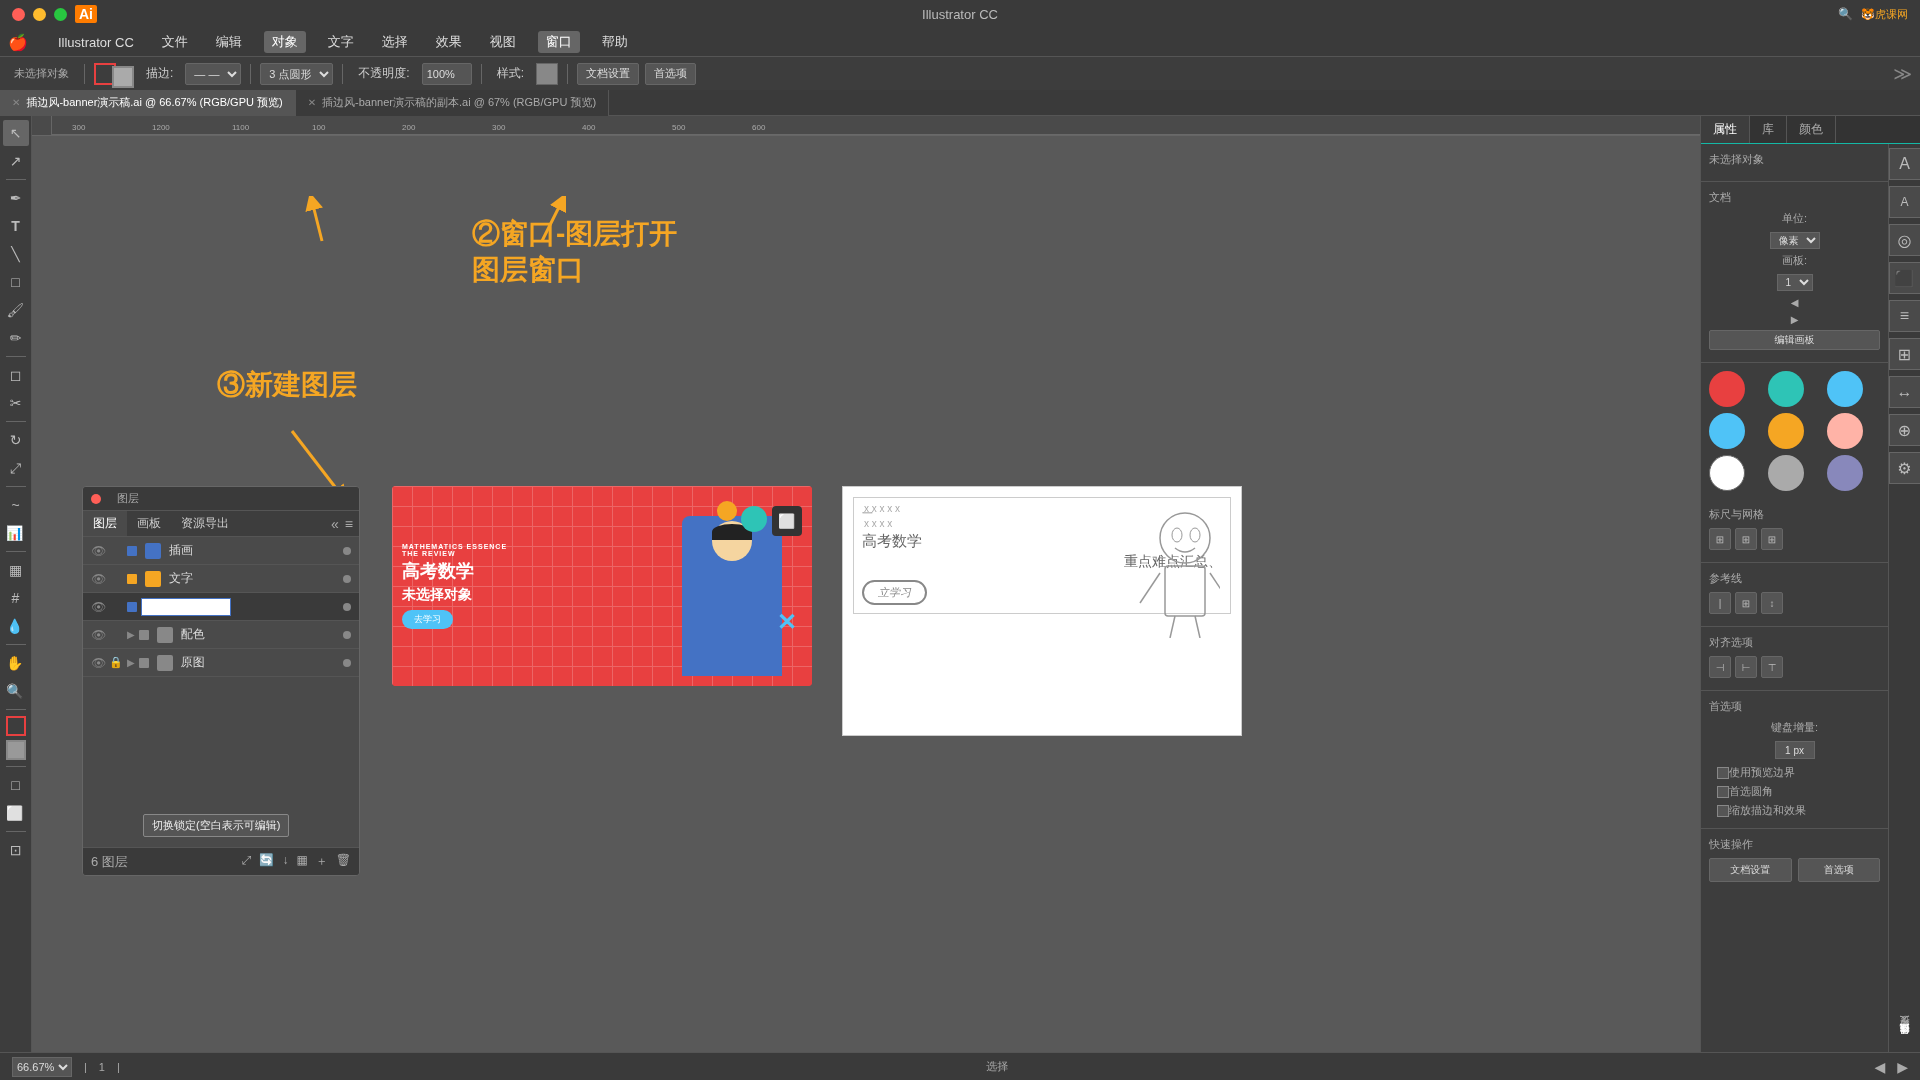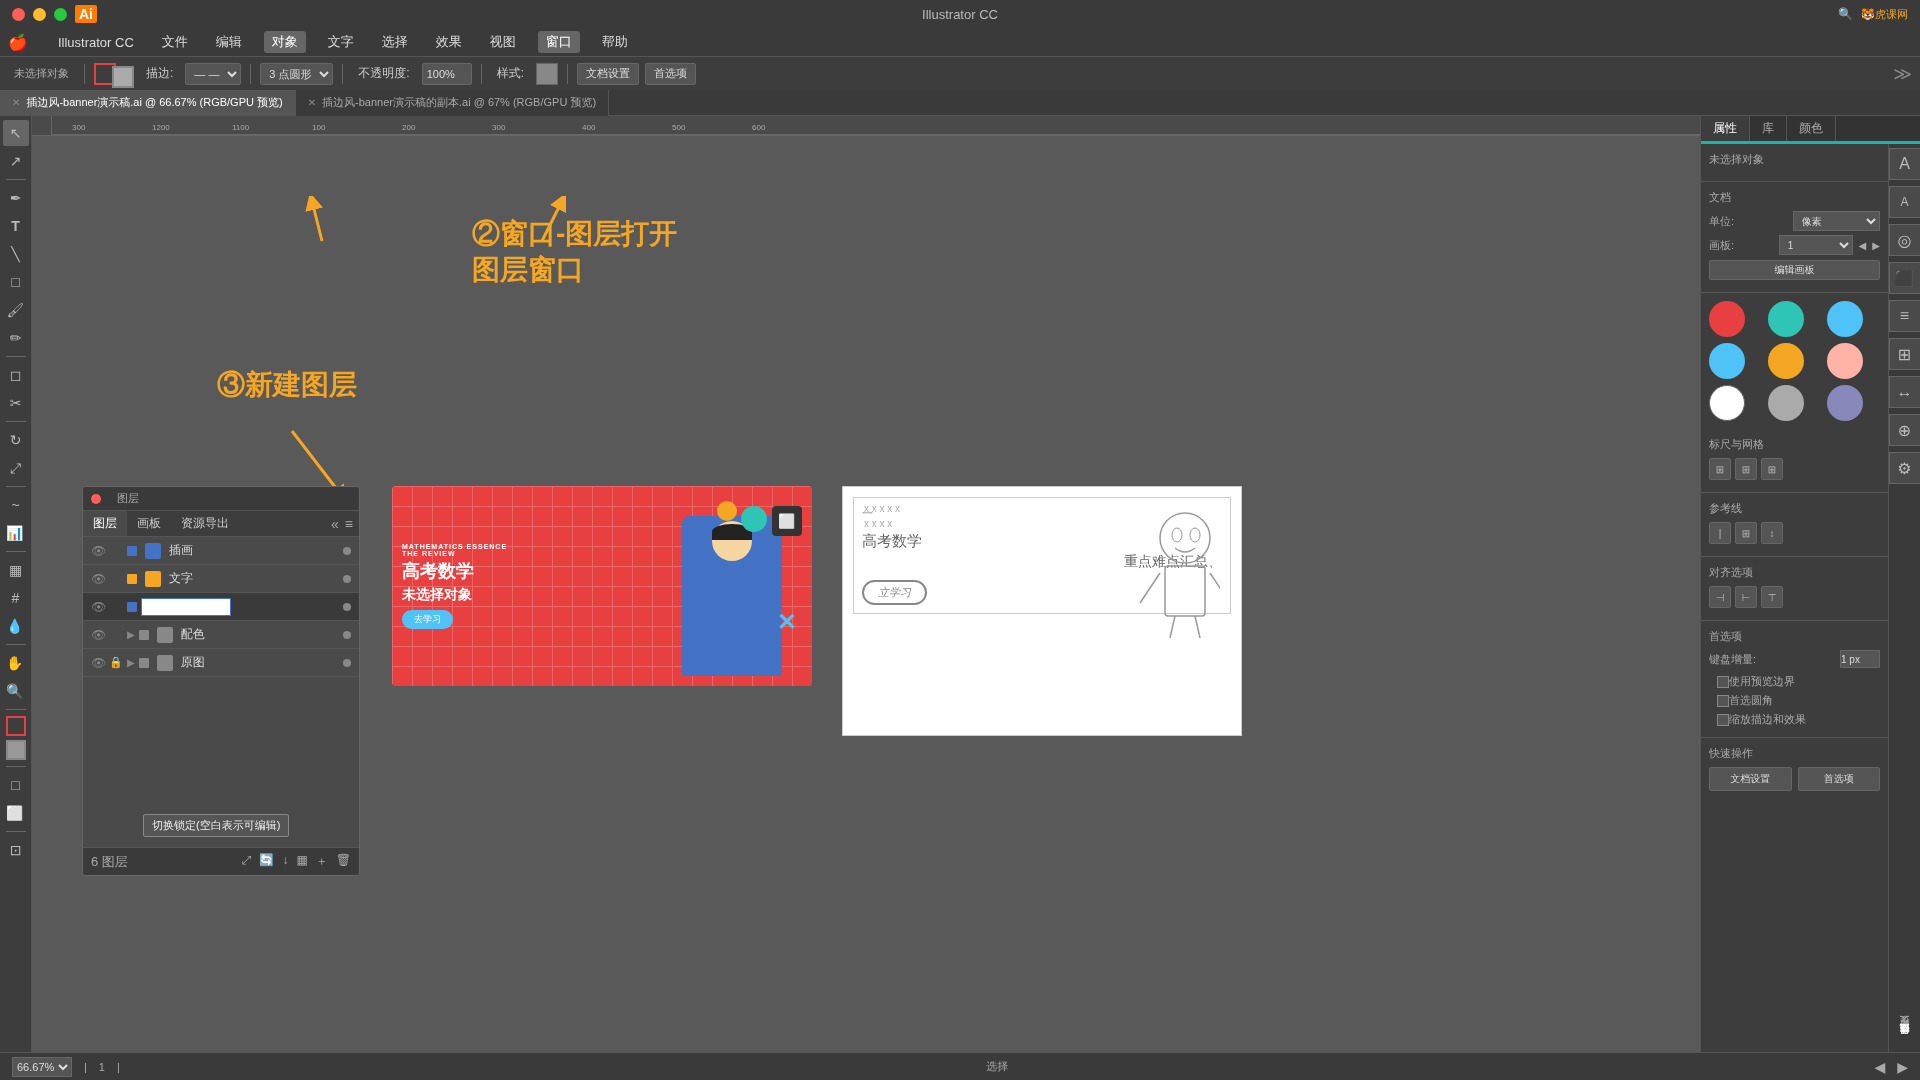--- a/index.html
+++ b/index.html
@@ -116,7 +116,7 @@
       display: flex; flex-direction: column;
     }
     .panel-tabs {
-      display: flex; height: 28px; background: #333; border-bottom: 3px solid #14b8a6;
+      display: flex; height: 28px; background: #333; border-bottom: 1px solid #14b8a6;
     }
     .panel-tab {
       padding: 0 12px; display: flex; align-items: center; font-size: 12px;

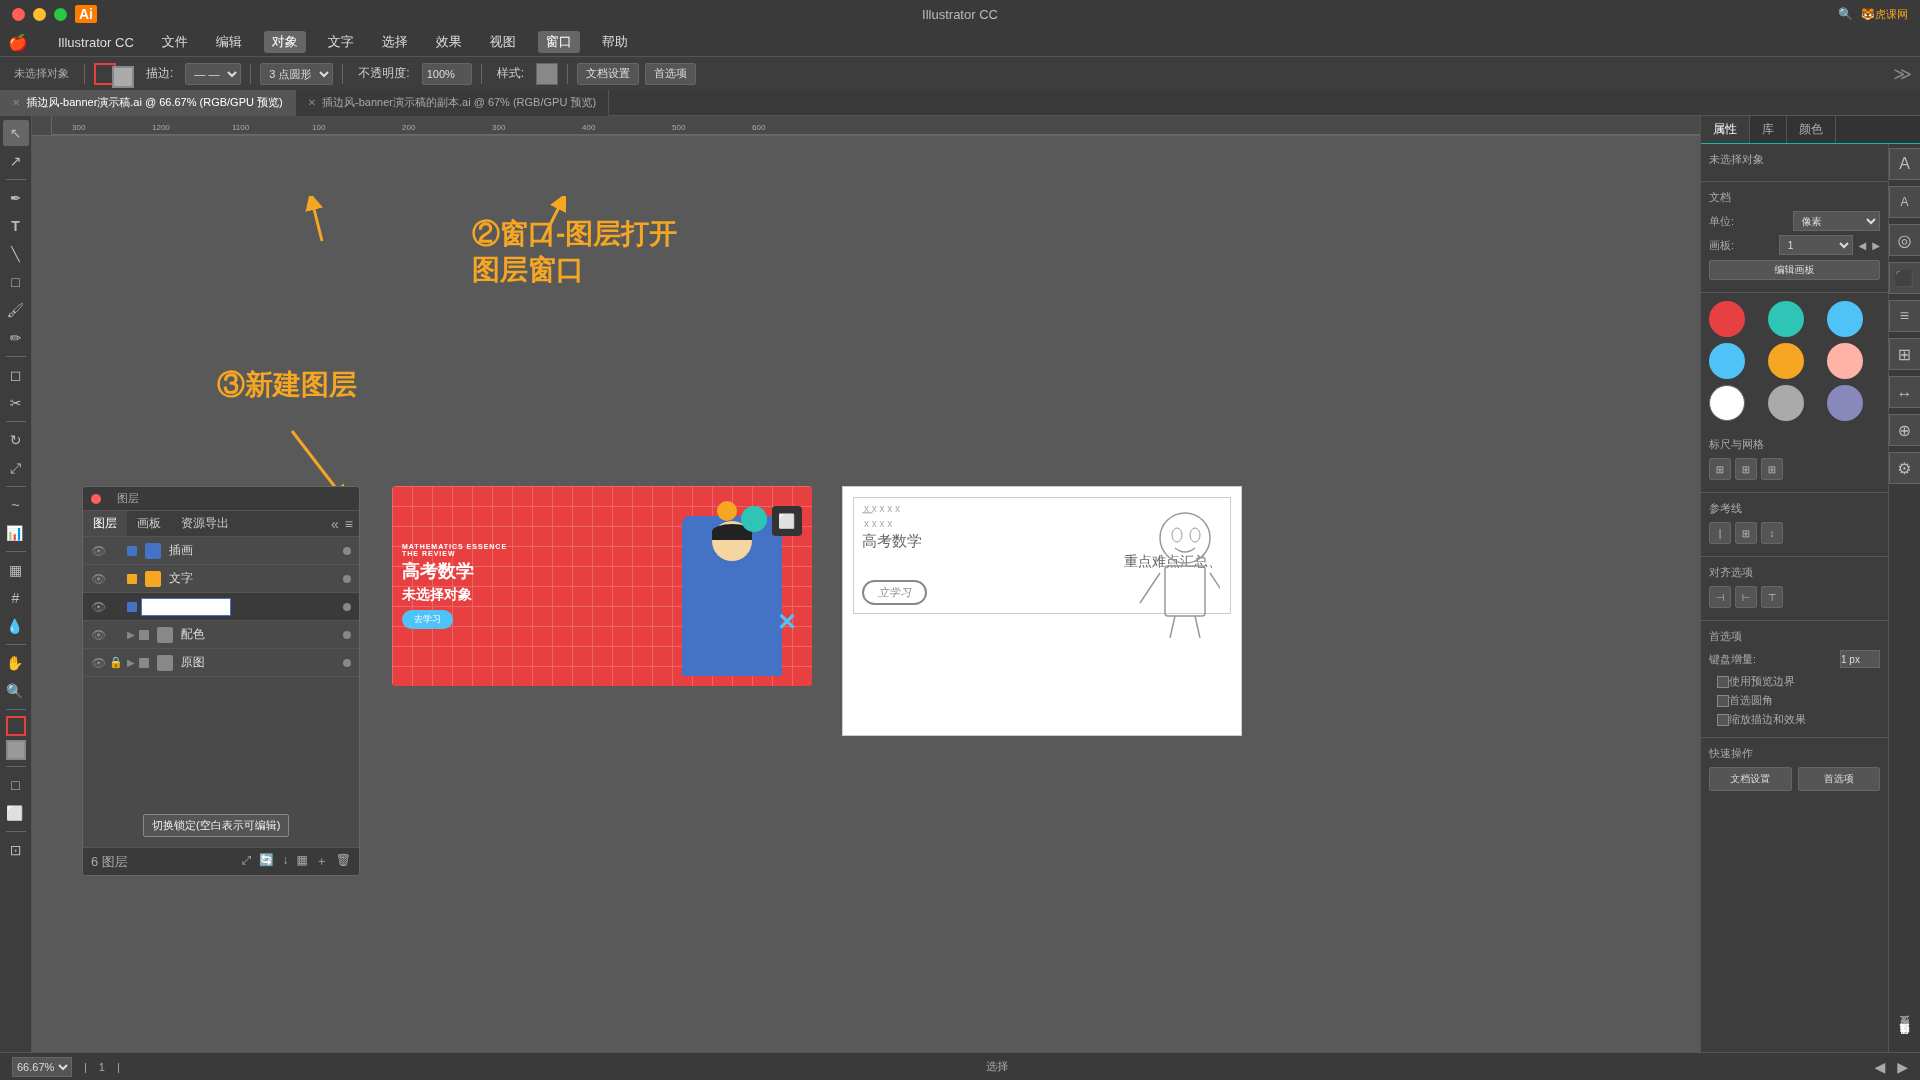--- a/index.html
+++ b/index.html
@@ -126,7 +126,7 @@
 
     .panel-section { padding: 8px; border-bottom: 1px solid #555; }
     .panel-title { color: #aaa; font-size: 11px; margin-bottom: 6px; }
-    .panel-row { display: flex; align-items: center; gap: 6px; margin-bottom: 4px; }
+    .panel-row { display: flex; align-items: center; gap: 6px; margin-bottom: 4px; flex-direction: column; }
     .panel-label { color: #aaa; font-size: 11px; flex: 1; }
     .panel-select {
       background: #555; border: 1px solid #666; color: #ddd; font-size: 10px;

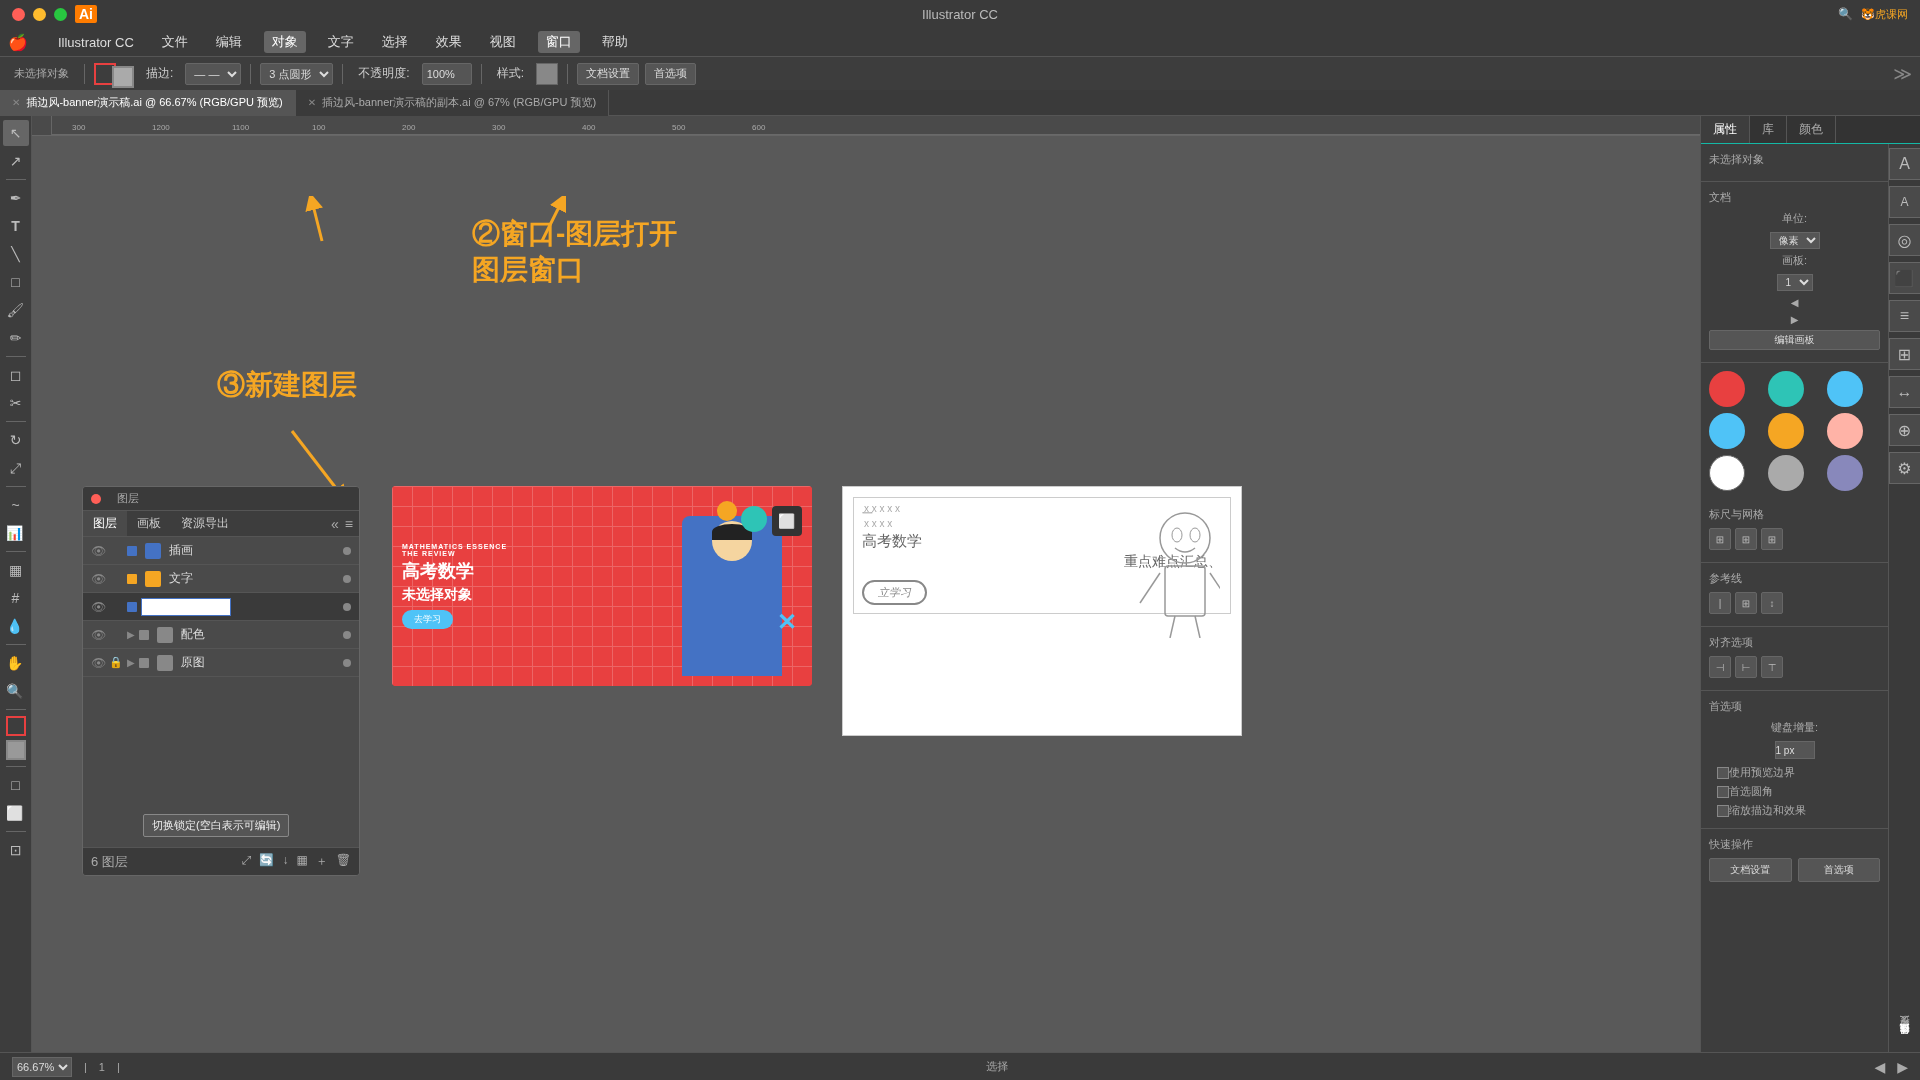--- a/index.html
+++ b/index.html
@@ -206,7 +206,7 @@
     .align-btn { width: 22px; height: 22px; background: #555; border: 1px solid #666; border-radius: 2px; cursor: pointer; display: flex; align-items: center; justify-content: center; color: #bbb; font-size: 10px; }
     .panel-icon-btn { width: 32px; height: 32px; background: #4a4a4a; border: 1px solid #666; display: flex; align-items: center; justify-content: center; cursor: pointer; color: #bbb; font-size: 16px; }
 
-    .num-field { background: #555; border: 1px solid #666; color: #ddd; font-size: 10px; width: 40px; height: 18px; text-align: left; }
+    .num-field { background: #555; border: 1px solid #666; color: #ddd; font-size: 10px; width: 40px; height: 18px; text-align: center; }
     
     
     .quick-actions { padding: 8px; }

